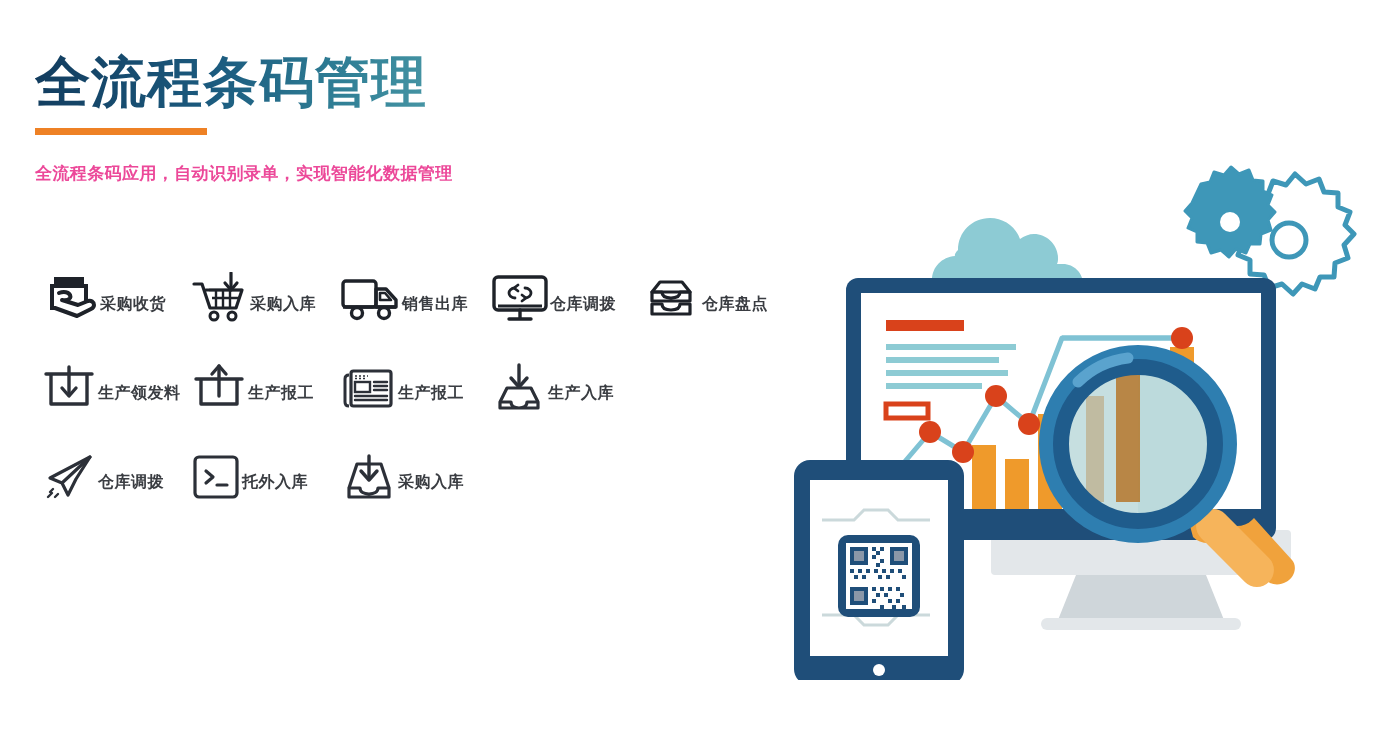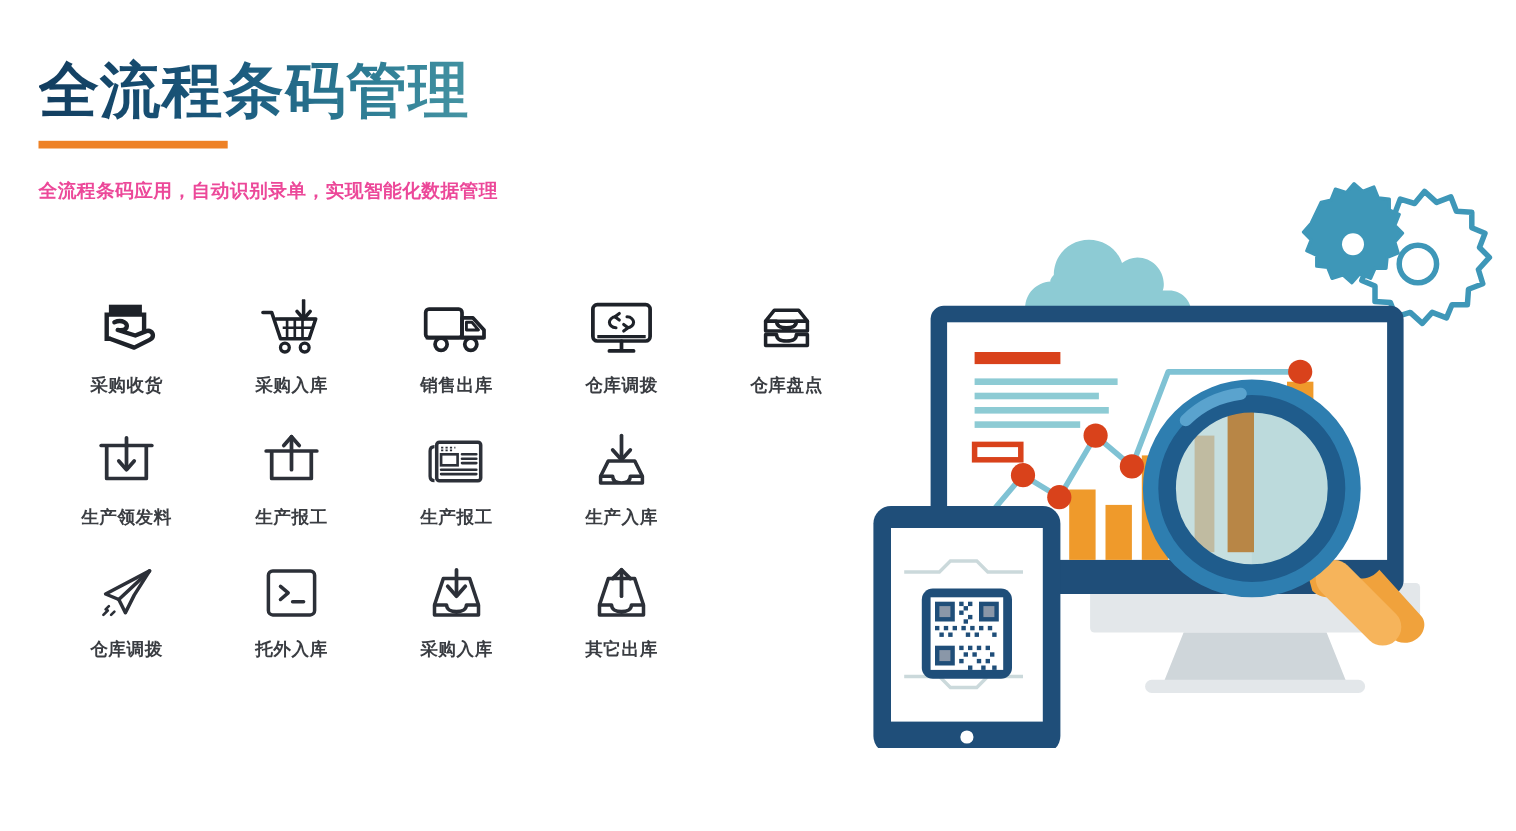--- a/index.html
+++ b/index.html
@@ -57,7 +57,7 @@
   .cell {
     width: 150px;
     display: flex;
-    flex-direction: column;
+    flex-direction: row;
     align-items: center;
     cursor: pointer;
   }

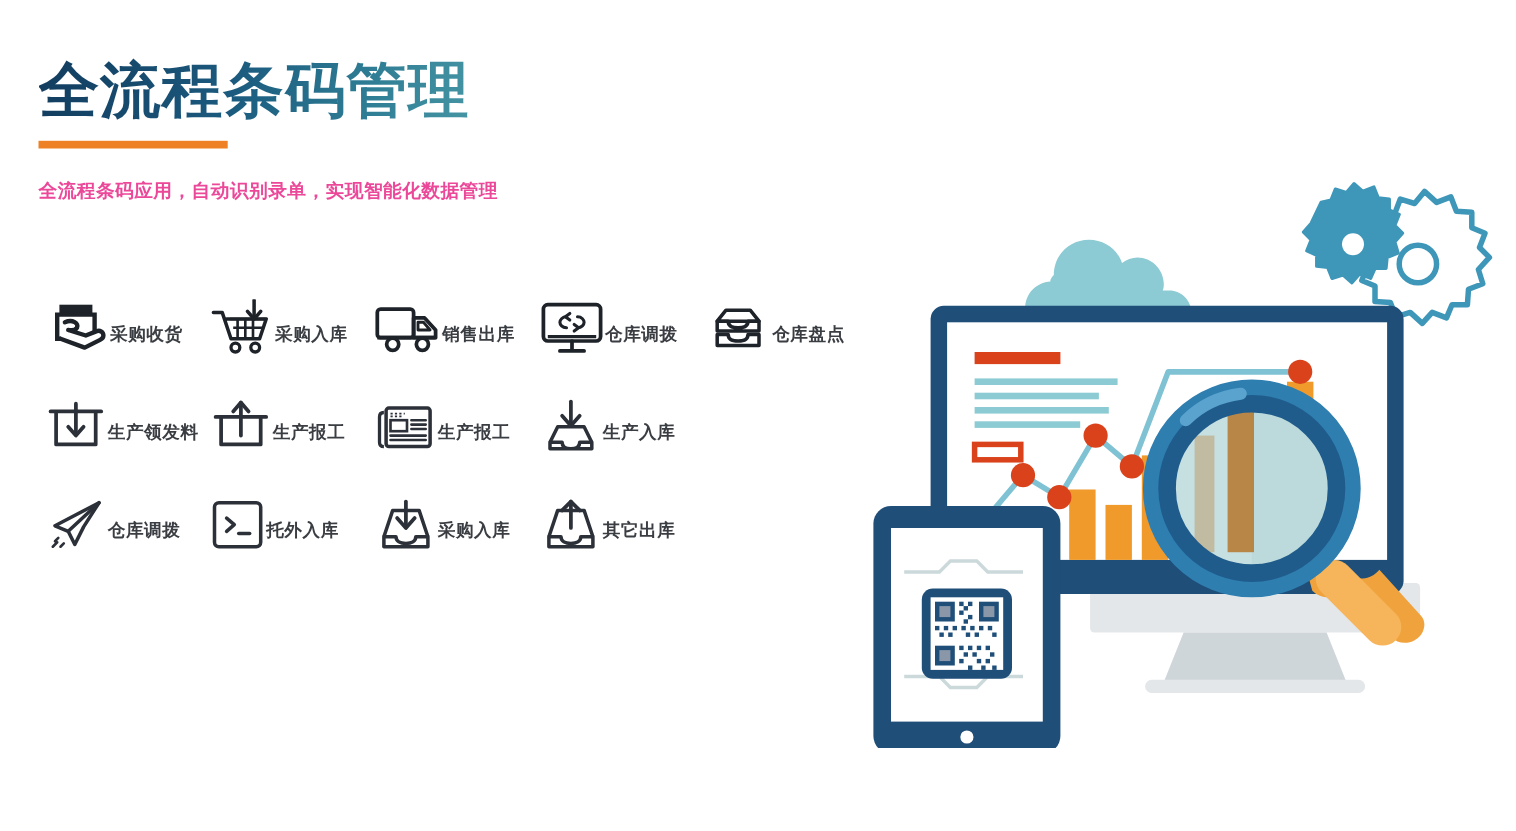--- a/index.html
+++ b/index.html
@@ -260,17 +260,6 @@
         <span class="lbl">采购入库</span>
       </div>
 
-      <div class="cell">
-        <span class="ico">
-          <svg width="58" height="50" viewBox="0 0 58 50">
-            <path d="M29 4v24" stroke="#2C3038" stroke-width="3.4" stroke-linecap="round"></path>
-            <path d="M21 12l8-8 8 8" fill="none" stroke="#2C3038" stroke-width="3.4" stroke-linecap="round" stroke-linejoin="round"></path>
-            <path d="M9 36L17 12h24l8 24" fill="none" stroke="#2C3038" stroke-width="3.2" stroke-linejoin="round"></path>
-            <path d="M9 36h11c0 4 4 6 9 6s9-2 9-6h11v9H9z" fill="none" stroke="#2C3038" stroke-width="3.2" stroke-linejoin="round"></path>
-          </svg>
-        </span>
-        <span class="lbl">其它出库</span>
-      </div>
 
     </div>
 

